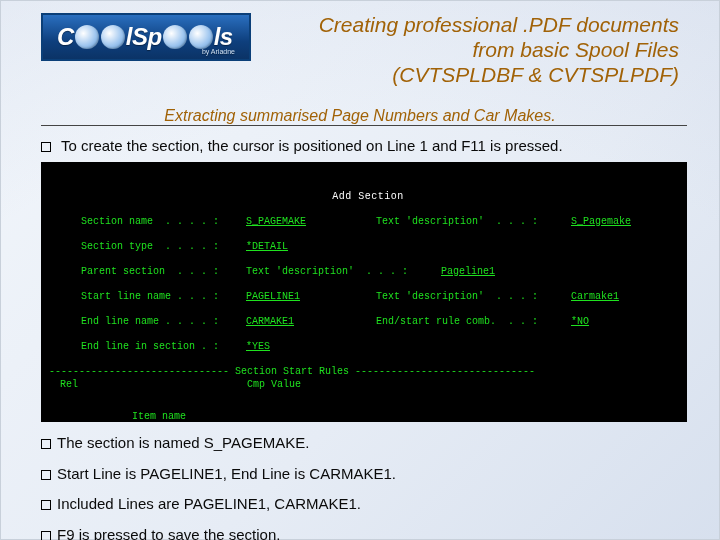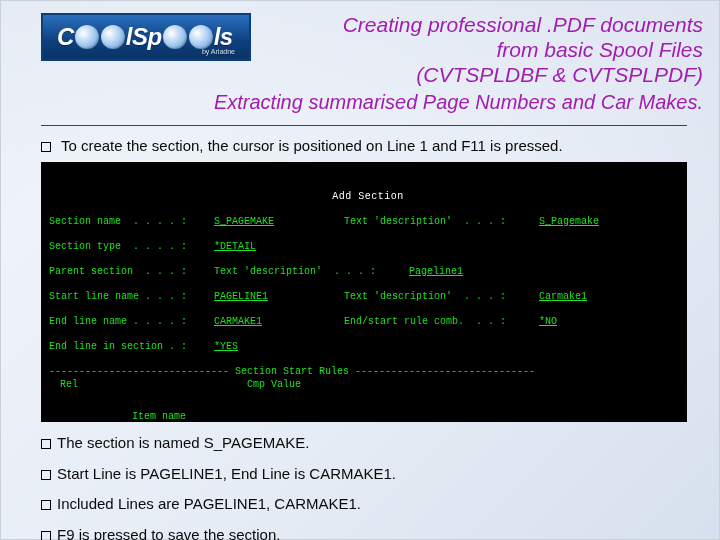--- a/index.html
+++ b/index.html
@@ -44,10 +44,10 @@
   }
   .header-block {
     position: absolute;
-    left: 40px; right: 16px; top: 12px;
+    left: 40px; right: 40px; top: 12px;
     text-align: right;
     font-style: italic;
-    color: #a21caf;
+    color: #a16207;
     font-size: 21px;
     line-height: 1.18;
     padding-bottom: 2px;

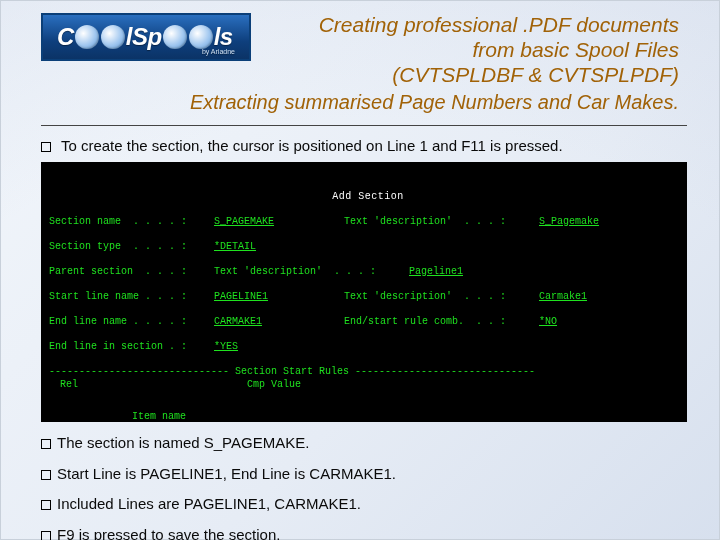--- a/index.html
+++ b/index.html
@@ -53,8 +53,8 @@
     padding-bottom: 2px;
   }
   .header-block .sub {
-    display: block; text-align: right;
-    margin-top: 4px; font-size: 20px;
+    display: block; text-align: center;
+    margin-top: 20px; font-size: 16px;
   }
   .rule {
     position: absolute;

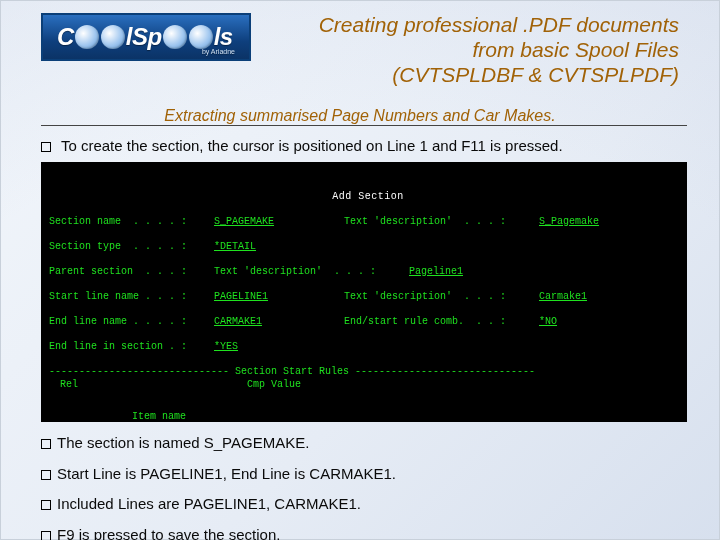--- a/index.html
+++ b/index.html
@@ -91,7 +91,7 @@
     font-size: 10px; letter-spacing: 0.5px;
   }
   .terminal .row { display: flex; }
-  .terminal .lab { width: 165px; color: #1fe21f; }
+  .terminal .lab { width: 165px; color: #1fe21f; margin-left: 32px; }
   .terminal .val { width: 130px; color: #1fe21f; }
   .terminal .lab2 { width: 195px; color: #1fe21f; }
   .terminal .val2 { color: #1fe21f; }

